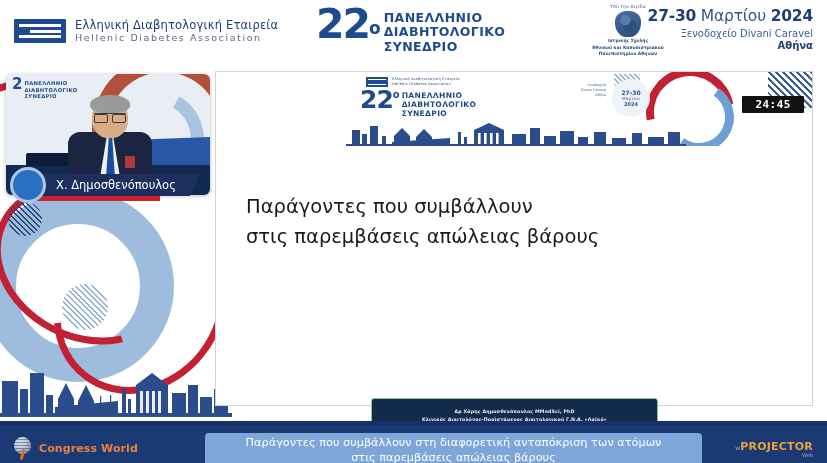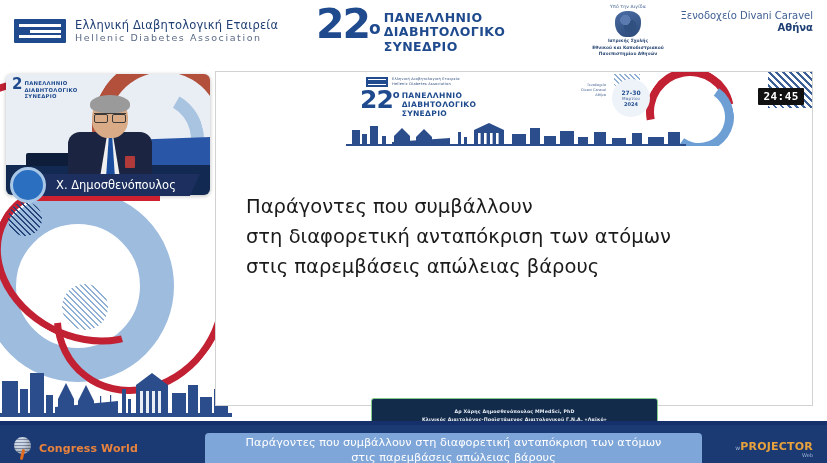--- a/index.html
+++ b/index.html
@@ -189,6 +189,11 @@
     </div>
 
     <div class="dateblk">
+      <div class="d1">
+        <b>27-30</b>
+        <span class="mon">Μαρτίου</span>
+        <b>2024</b>
+      </div>
       <div class="d2">Ξενοδοχείο Divani Caravel</div>
       <div class="d3">Αθήνα</div>
     </div>

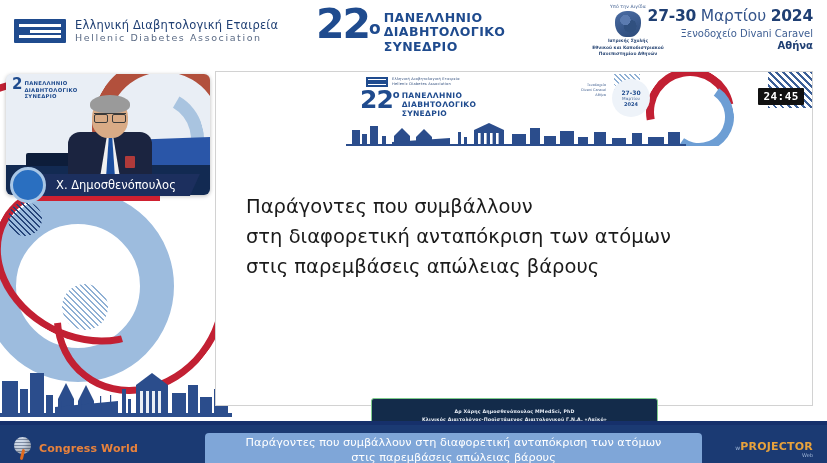--- a/index.html
+++ b/index.html
@@ -129,8 +129,8 @@
      align-items:center;justify-content:center;gap:1px;}
   .authbox div{font-size:4.7px;color:#e8eef6;font-weight:700;letter-spacing:.15px;line-height:1.5;white-space:nowrap;}
 
-  .timer{position:absolute;right:8px;top:16px;background:#111;color:#fff;font-family:"DejaVu Sans Mono",monospace;
-     font-size:11px;font-weight:700;padding:2px 5px;letter-spacing:.5px;z-index:14;border-radius:1px;}
+  .timer{position:absolute;right:8px;top:24px;background:#111;color:#fff;font-family:"DejaVu Sans Mono",monospace;
+     font-size:11px;font-weight:700;padding:2px 13px;letter-spacing:.5px;z-index:14;border-radius:1px;}
   .corner-hatch{position:absolute;right:0;top:0;width:44px;height:36px;z-index:11;
      background:repeating-linear-gradient(45deg,#3c5f96 0 2px,#ffffff 2px 5px);}
 

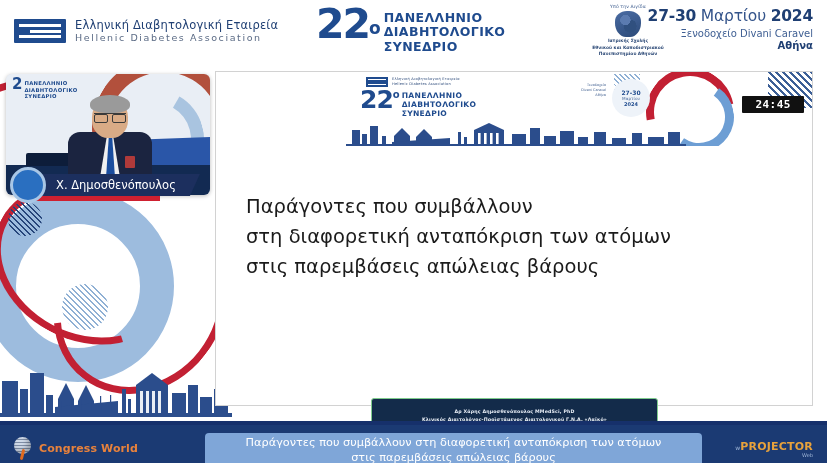--- a/index.html
+++ b/index.html
@@ -344,7 +344,6 @@
 
     <div class="slide-title">
       <div>Παράγοντες που συμβάλλουν</div>
-      <div>στη διαφορετική ανταπόκριση των ατόμων</div>
       <div>στις παρεμβάσεις απώλειας βάρους</div>
     </div>
 

